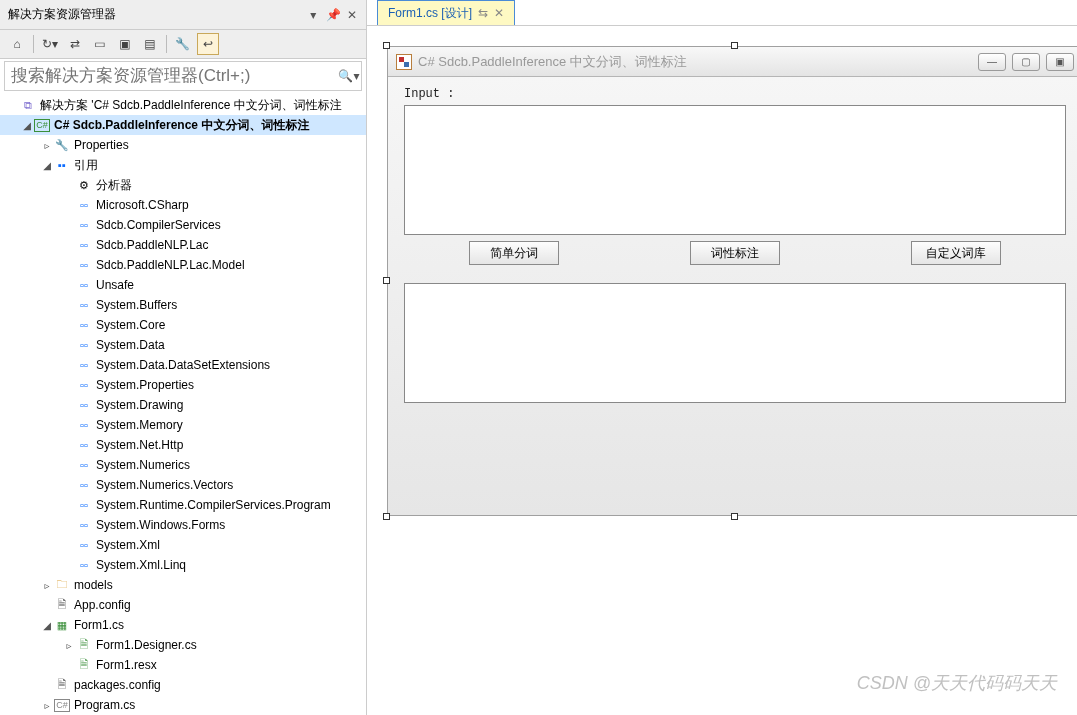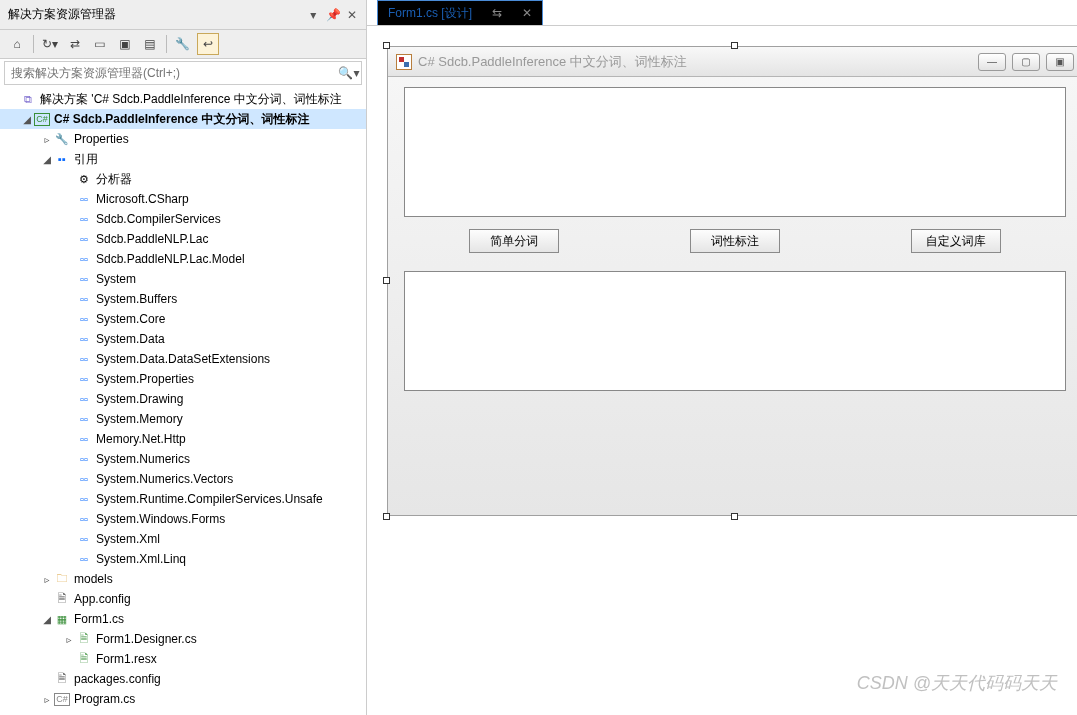--- a/index.html
+++ b/index.html
@@ -37,7 +37,7 @@
   
   .da { flex:1; display:flex; flex-direction:column; background:#fff; }
   .tabs { display:flex; align-items:stretch; height:26px; border-bottom:1px solid #ccc; padding-left:10px; }
-  .tab { display:flex; align-items:center; padding:0 10px; border:1px solid #4a8bd6; border-bottom:none; background:#000000; color:#1a5fb4; gap:20px; }
+  .tab { display:flex; align-items:center; padding:0 10px; border:1px solid #4a8bd6; border-bottom:none; background:#fef9c3; color:#1a5fb4; gap:6px; }
   .tab .pin { color:#888; cursor:pointer; }
   .tab .close { color:#888; cursor:pointer; }
   .canvas { flex:1; position:relative; background:#fff; }

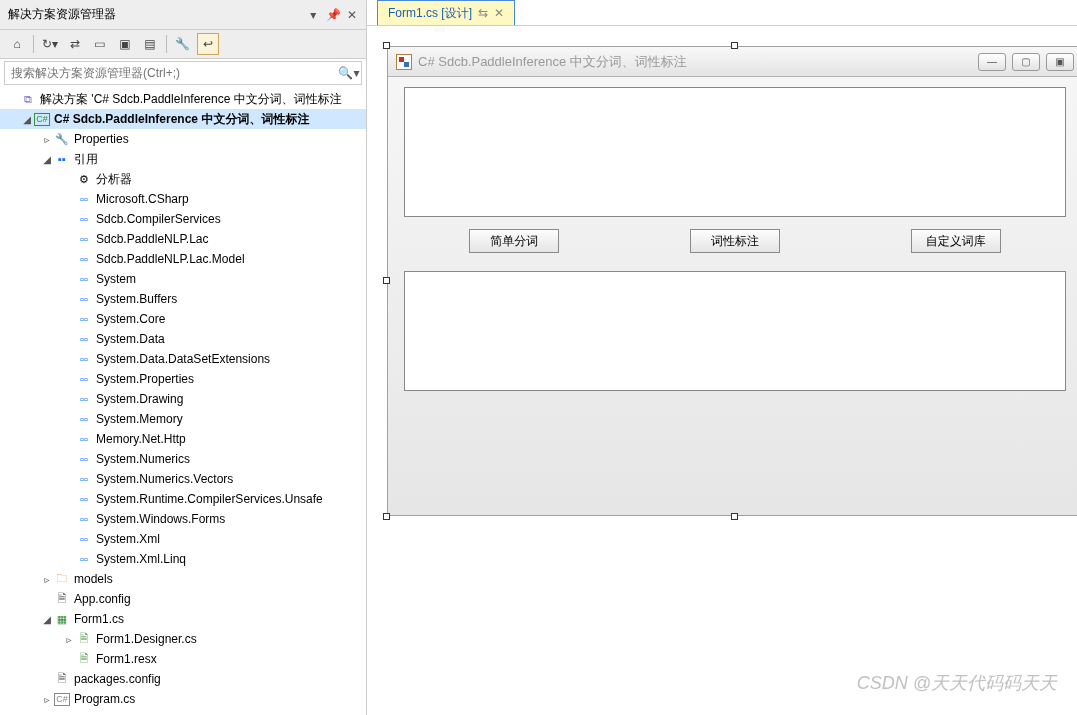--- a/index.html
+++ b/index.html
@@ -14,7 +14,7 @@
   .se-toolbar .tb.active { border:1px solid #c9a85a; background:#fdf3d8; }
   .se-toolbar .sep { width:1px; height:18px; background:#bbb; margin:0 2px; }
   .se-search { display:flex; align-items:center; border:1px solid #ccc; margin:2px 4px; background:#fff; }
-  .se-search input { flex:1; border:none; padding:4px 6px; font-size:12px; outline:none; color:#888; background:transparent; }
+  .se-search input { flex:1; border:none; padding:4px 6px; font-size:17px; outline:none; color:#888; background:transparent; }
   .se-search .mag { width:24px; text-align:center; color:#555; cursor:pointer; }
   .tree { flex:1; overflow:auto; padding:2px 0 10px 0; }
   .tn { display:flex; align-items:center; height:20px; white-space:nowrap; cursor:default; }

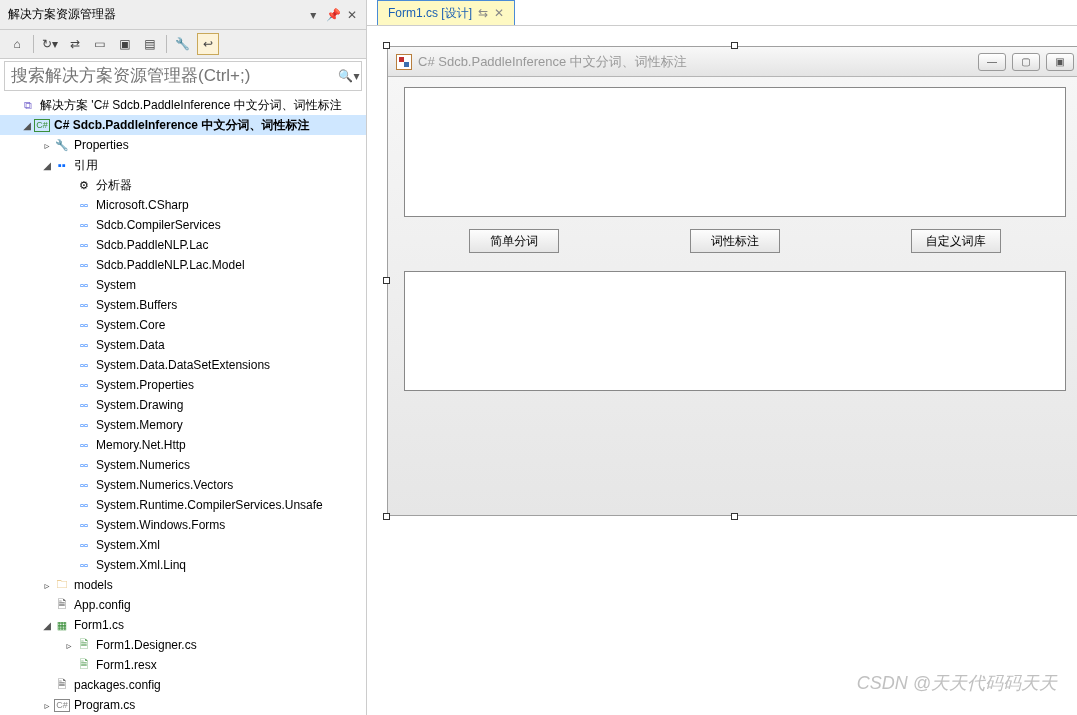--- a/index.html
+++ b/index.html
@@ -282,6 +282,7 @@
             </div>
           </div>
           <div class="fw-body">
+            <div class="field-label">Input :</div>
             <div class="textbox tb-input"></div>
             <div class="btn-row">
               <div class="winbtn">简单分词</div>

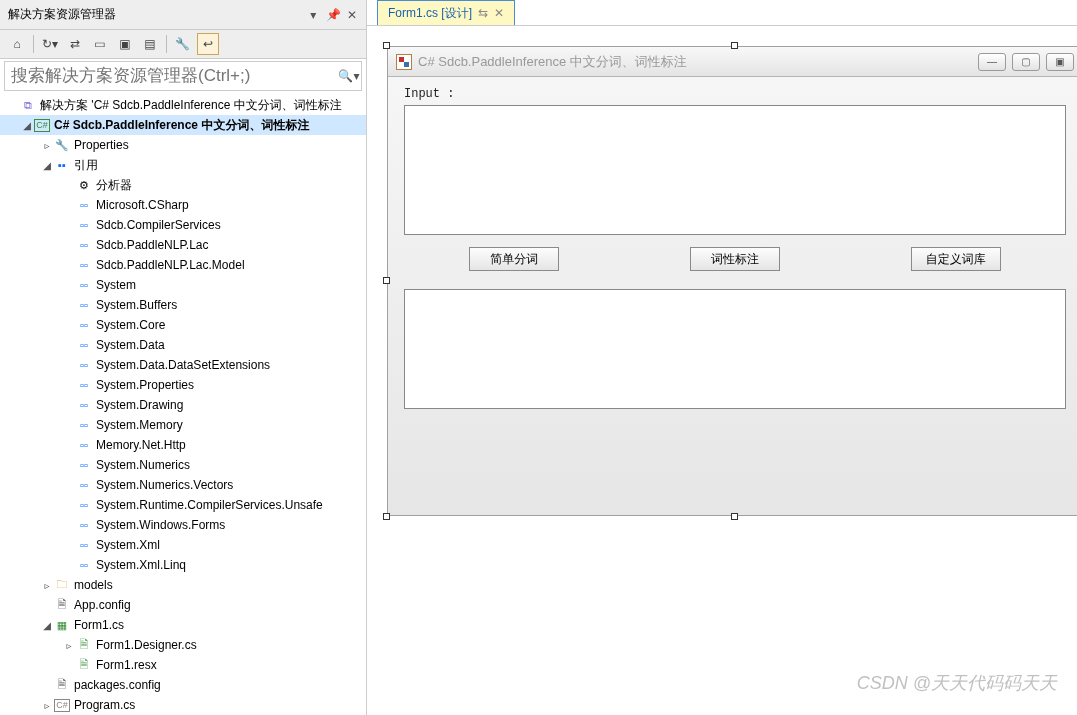--- a/index.html
+++ b/index.html
@@ -55,7 +55,7 @@
   .textbox { border:1px solid #888; background:#fff; width:100%; }
   .tb-input { height:130px; }
   .tb-output { height:120px; }
-  .btn-row { display:flex; justify-content:space-around; margin:12px 0 18px 0; }
+  .btn-row { display:flex; justify-content:space-around; margin:6px 0 18px 0; }
   .winbtn { width:90px; height:24px; border:1px solid #8a8a8a; background:linear-gradient(#fdfdfd,#e5e5e5); font-size:12px; text-align:center; line-height:22px; cursor:pointer; }
   
   .handles .h { position:absolute; width:7px; height:7px; background:#fff; border:1px solid #333; }

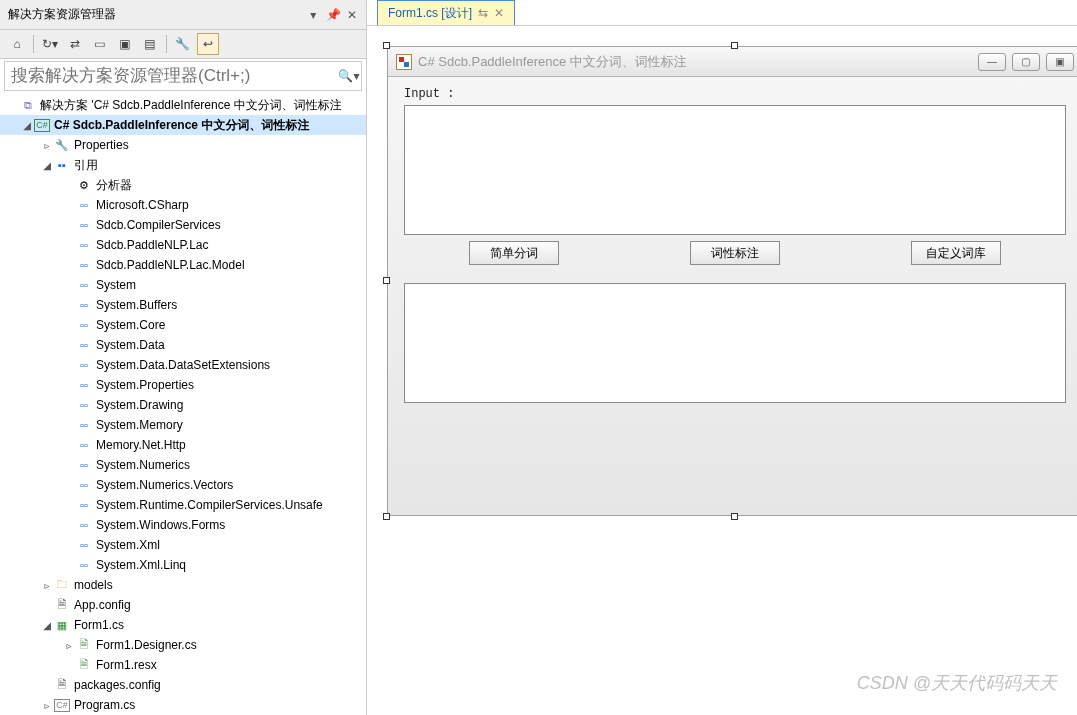--- a/index.html
+++ b/index.html
@@ -148,7 +148,7 @@
           <div class="tn lvl3">
             <span class="arrow none">▸</span>
             <span class="icon ref">▫▫</span>
-            <span class="lbl">System</span>
+            <span class="lbl">Unsafe</span>
           </div>
           <div class="tn lvl3">
             <span class="arrow none">▸</span>

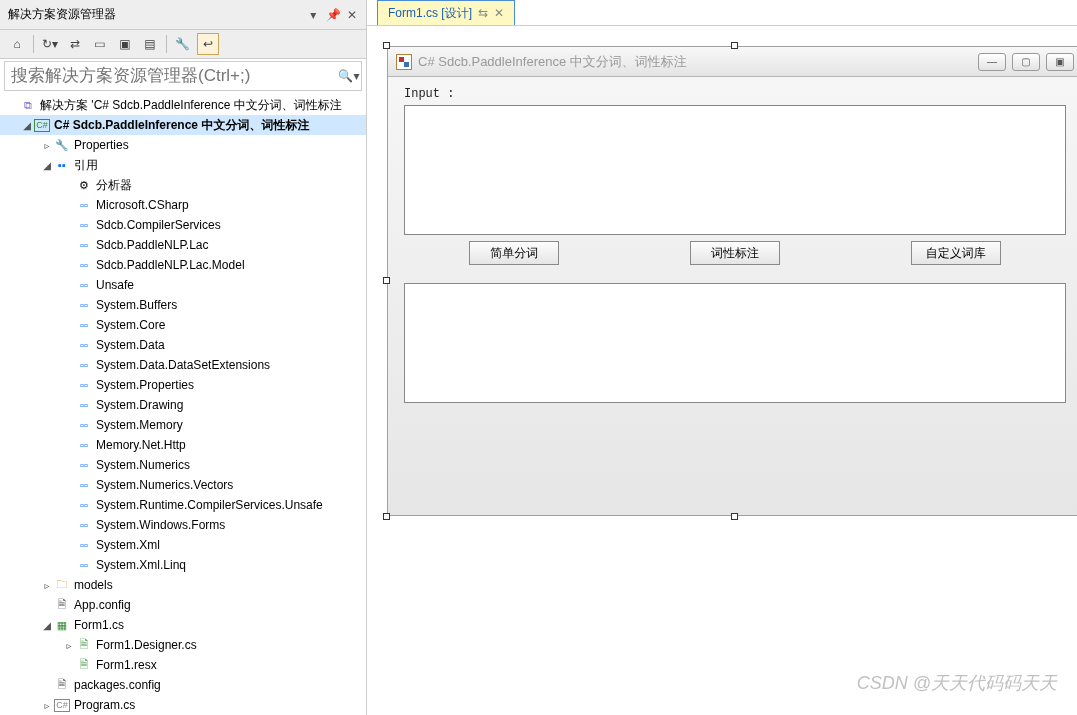--- a/index.html
+++ b/index.html
@@ -188,7 +188,7 @@
           <div class="tn lvl3">
             <span class="arrow none">▸</span>
             <span class="icon ref">▫▫</span>
-            <span class="lbl">Memory.Net.Http</span>
+            <span class="lbl">System.Net.Http</span>
           </div>
           <div class="tn lvl3">
             <span class="arrow none">▸</span>

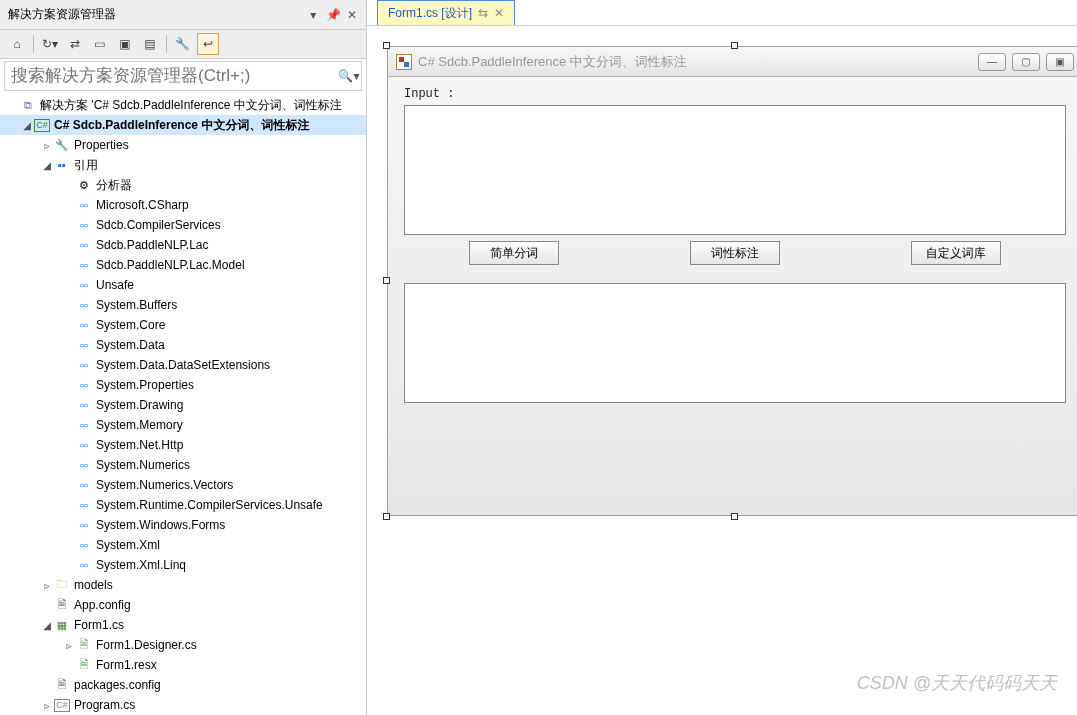--- a/index.html
+++ b/index.html
@@ -203,7 +203,7 @@
           <div class="tn lvl3">
             <span class="arrow none">▸</span>
             <span class="icon ref">▫▫</span>
-            <span class="lbl">System.Runtime.CompilerServices.Unsafe</span>
+            <span class="lbl">System.Runtime.CompilerServices.Program</span>
           </div>
           <div class="tn lvl3">
             <span class="arrow none">▸</span>

